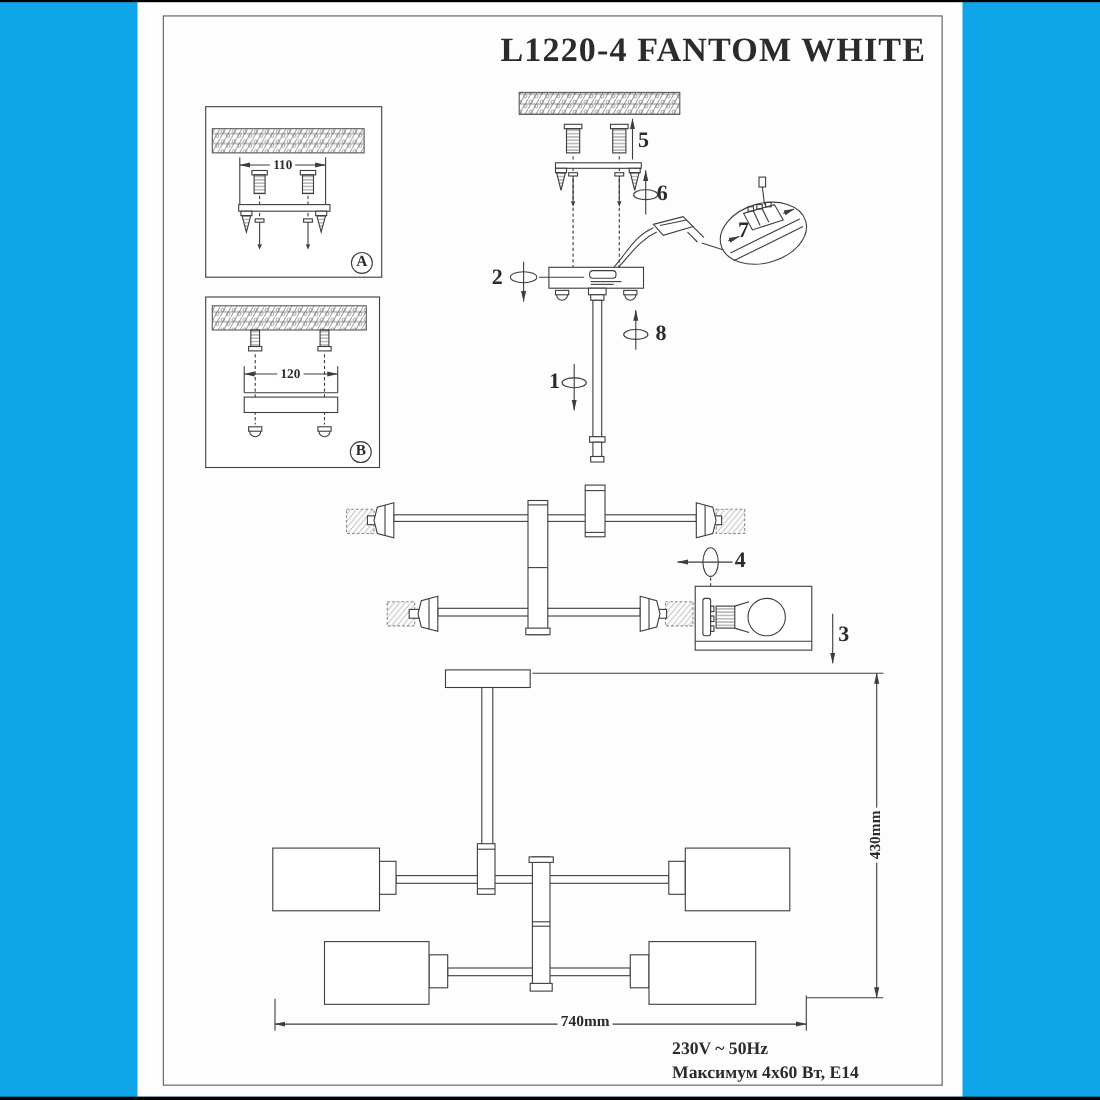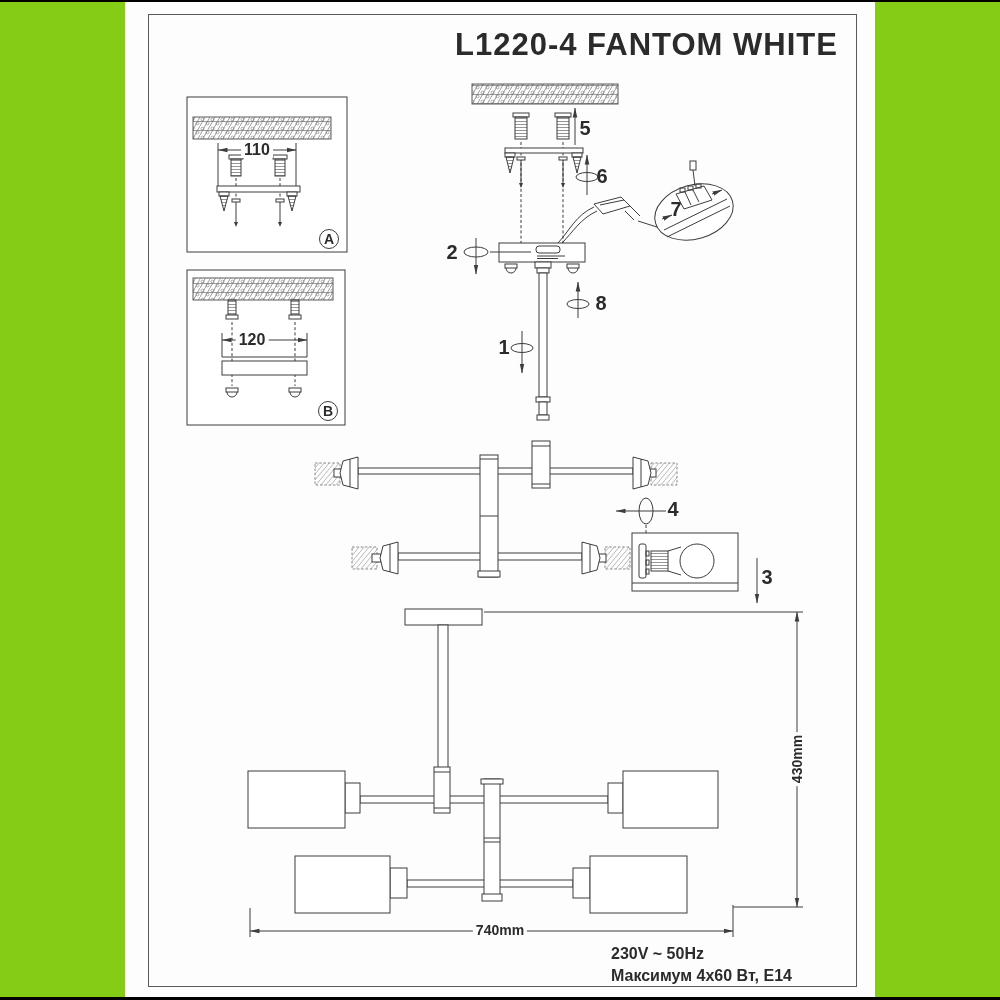--- a/index.html
+++ b/index.html
@@ -3,8 +3,8 @@
 <meta charset="utf-8">
 <style>
   html,body{margin:0;padding:0;background:#000;}
-  .canvas{position:relative;width:1000px;height:1000px;background:#84cc16;overflow:hidden;
-          font-family:Liberation Sans, sans-serif;color:#2b2b2b;}
+  .canvas{position:relative;width:1000px;height:1000px;background:#0ea5e9;overflow:hidden;
+          font-family:Liberation Serif, serif;color:#2b2b2b;}
   .page{position:absolute;left:125px;top:0;width:750px;height:997px;background:#fdfdfd;}
   .edge-top{position:absolute;left:0;top:0;width:1000px;height:2px;background:#000;}
   .edge-bottom{position:absolute;left:0;top:997px;width:1000px;height:3px;background:#000;}

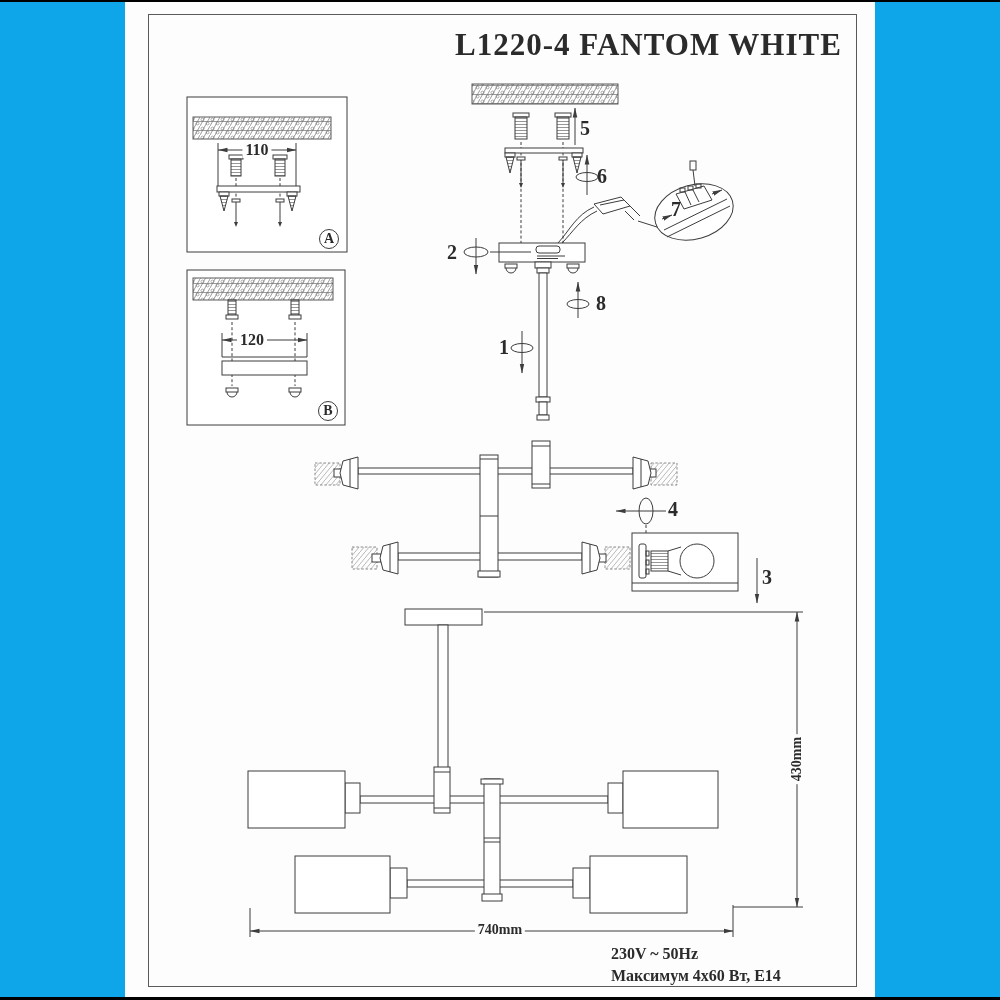--- a/index.html
+++ b/index.html
@@ -19,7 +19,7 @@
   .lbl{position:absolute;transform:translate(-50%,-50%);white-space:nowrap;line-height:1;}
   .title{font-size:31px;font-weight:700;letter-spacing:1px;transform:none;}
   .stepnum{font-size:20px;font-weight:600;}
-  .dimnum{font-size:16px;font-weight:700;background:#fdfdfd;padding:0 3px;}
+  .dimnum{font-size:12px;font-weight:700;background:#fdfdfd;padding:0 3px;}
   .dimmm{font-size:14px;font-weight:600;background:#fdfdfd;padding:0 3px;}
   .dim-rot{transform:translate(-50%,-50%) rotate(-90deg);}
   .circ{width:20px;height:20px;border:1.4px solid #3d3d3d;border-radius:50%;

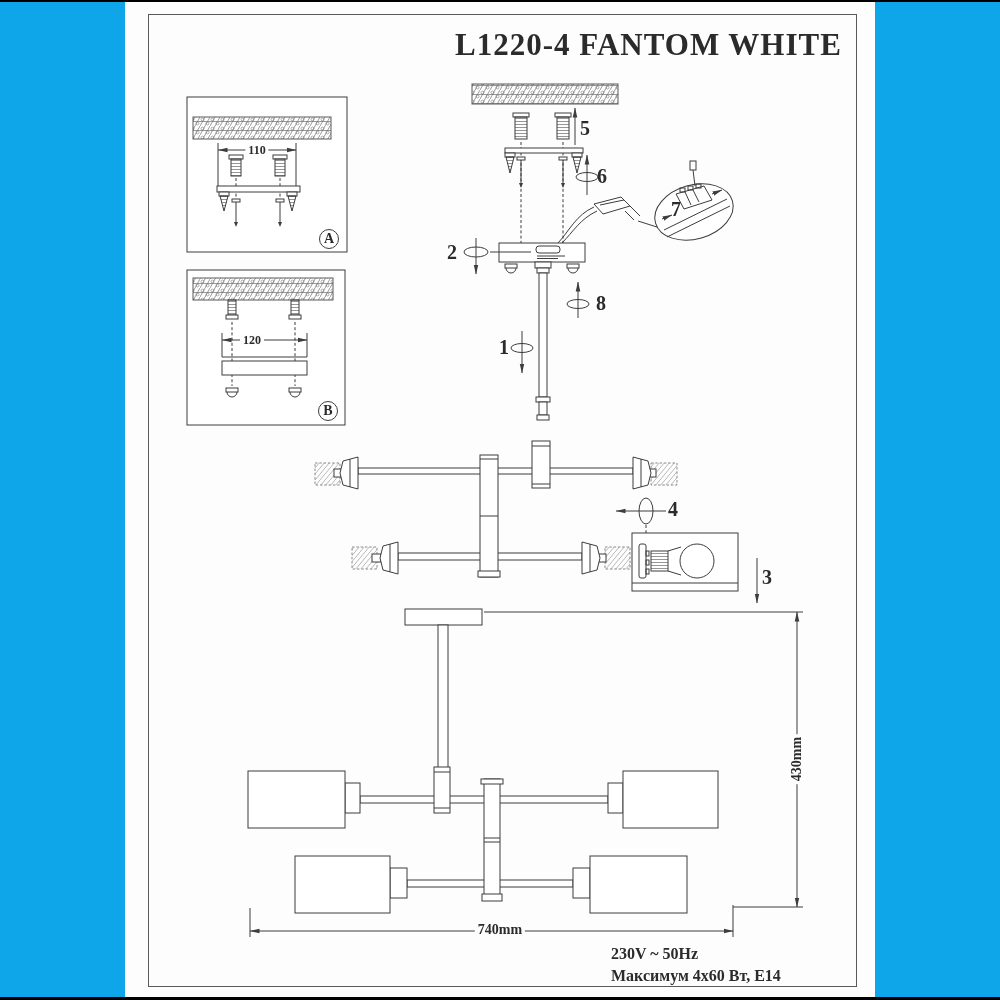--- a/index.html
+++ b/index.html
@@ -322,7 +322,7 @@
   <div class="lbl dimnum" style="left:257px;top:150px;">110</div>
   <div class="lbl circ" style="left:329px;top:239px;">A</div>
 
-  <div class="lbl dimnum" style="left:252px;top:340px;text-align:center;">120</div>
+  <div class="lbl dimnum" style="left:264px;top:340px;text-align:center;">120</div>
   <div class="lbl circ" style="left:328px;top:411px;">B</div>
 
   <div class="lbl stepnum" style="left:585px;top:128px;">5</div>

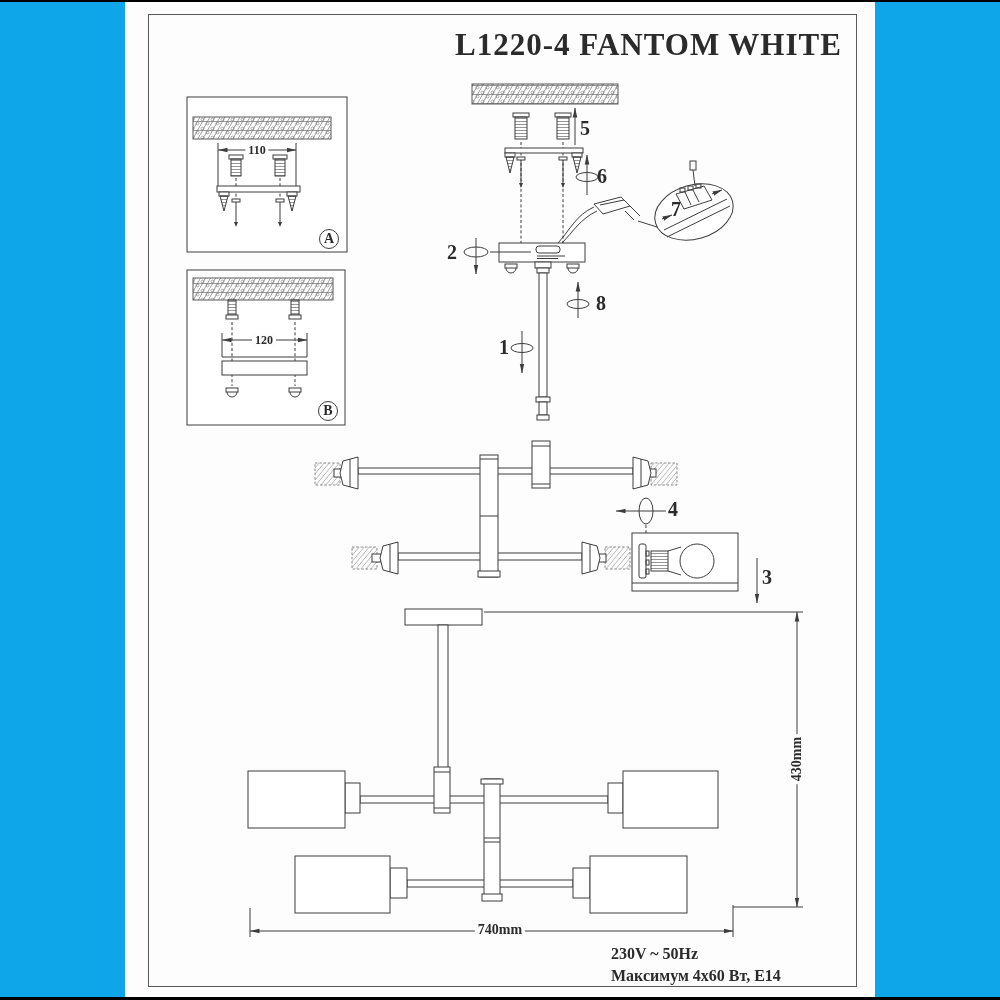--- a/index.html
+++ b/index.html
@@ -334,7 +334,7 @@
   <div class="lbl stepnum" style="left:673px;top:509px;">4</div>
   <div class="lbl stepnum" style="left:767px;top:577px;">3</div>
 
-  <div class="lbl dimmm" style="left:500px;top:930px;">740mm</div>
+  <div class="lbl dimmm" style="left:532px;top:930px;">740mm</div>
   <div class="lbl dimmm dim-rot" style="left:797px;top:759px;">430mm</div>
 
   <div class="specs">

